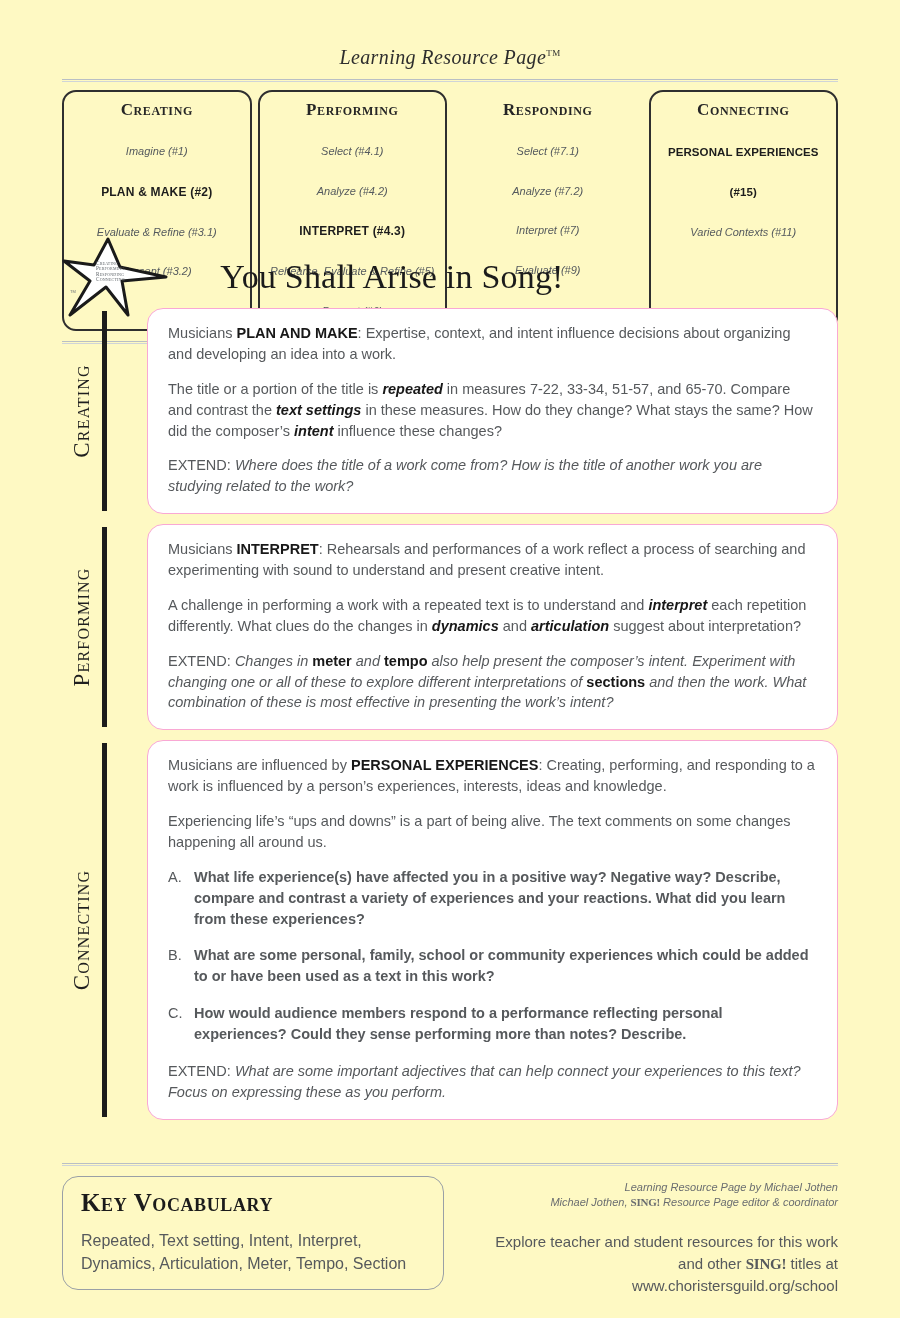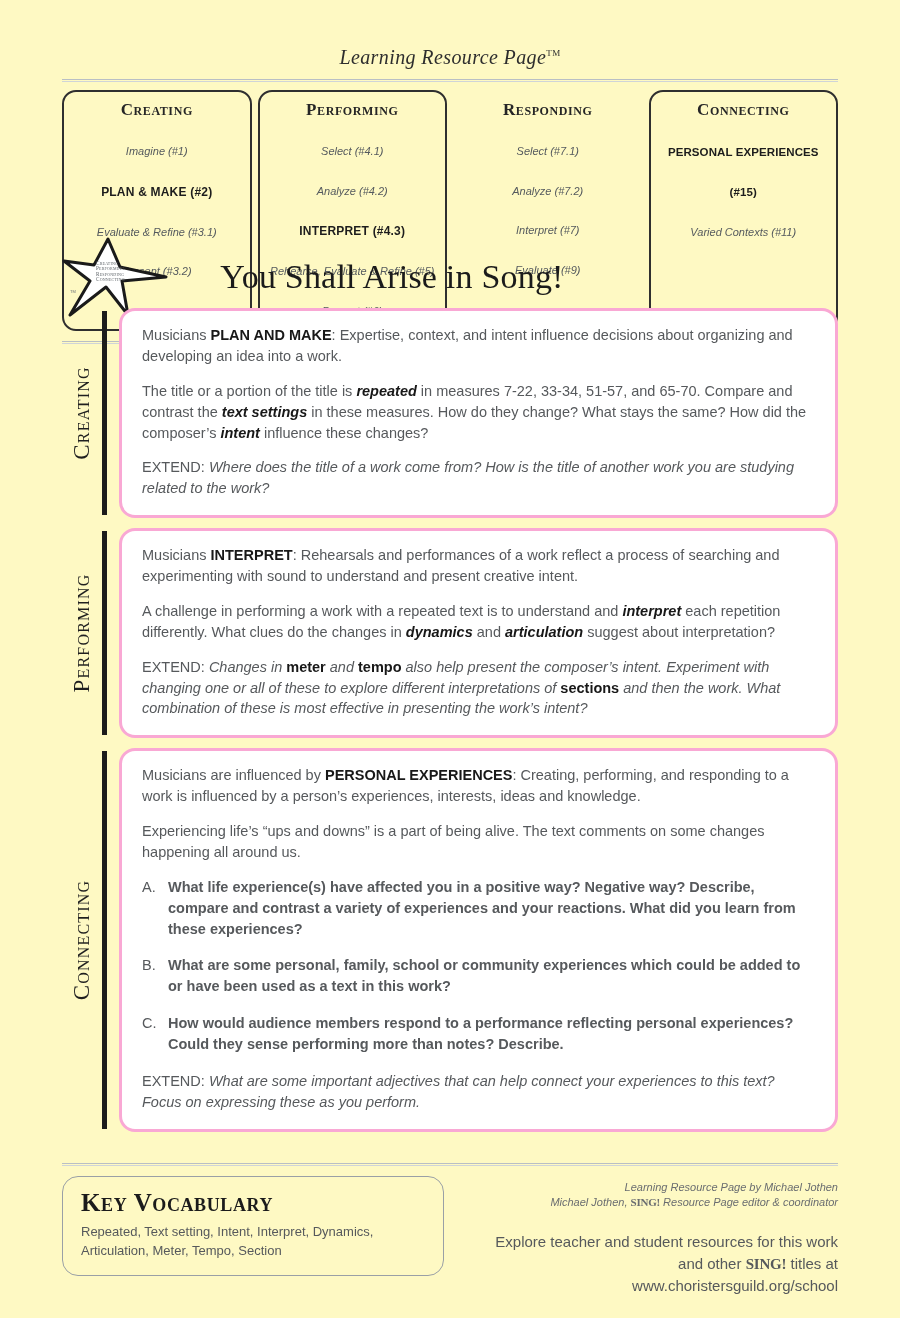--- a/index.html
+++ b/index.html
@@ -187,10 +187,11 @@
   }
   .sec-card {
     flex: 1 1 auto;
-    border: 3px solid #f9a8d4;
+    border: 1px solid #f9a8d4;
     border-radius: 16px;
     padding: 14px 20px 16px 20px;
     background: #fff;
+    margin-left: 28px;
   }
   .sec-card p {
     margin: 0 0 14px 0;

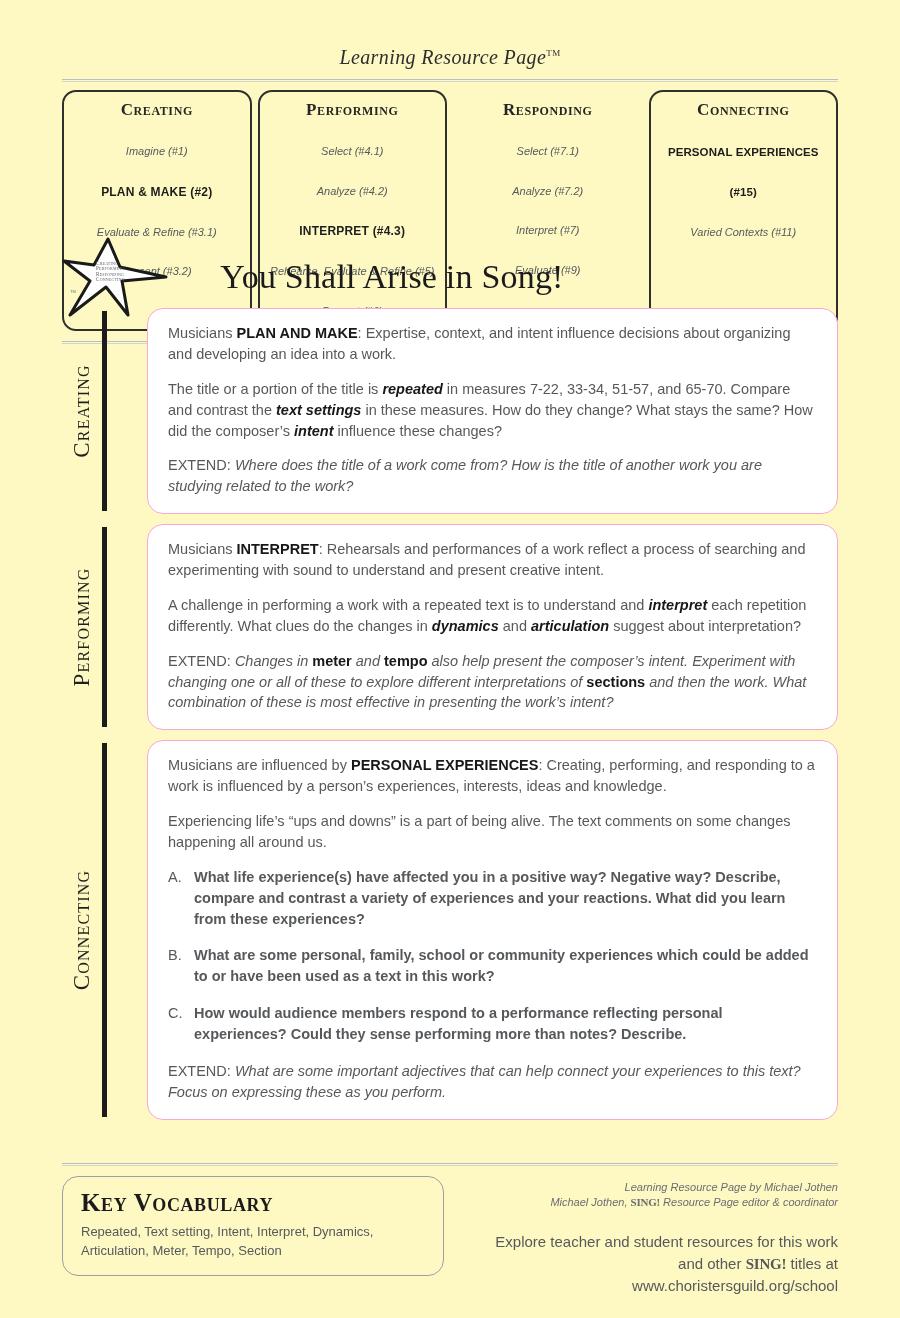--- a/index.html
+++ b/index.html
@@ -247,7 +247,7 @@
     font-size: 25px;
     letter-spacing: 0.6px;
     color: #1b1b1b;
-    margin-bottom: 6px;
+    margin-bottom: 12px;
   }
   .vocab-words {
     font-size: 13px;

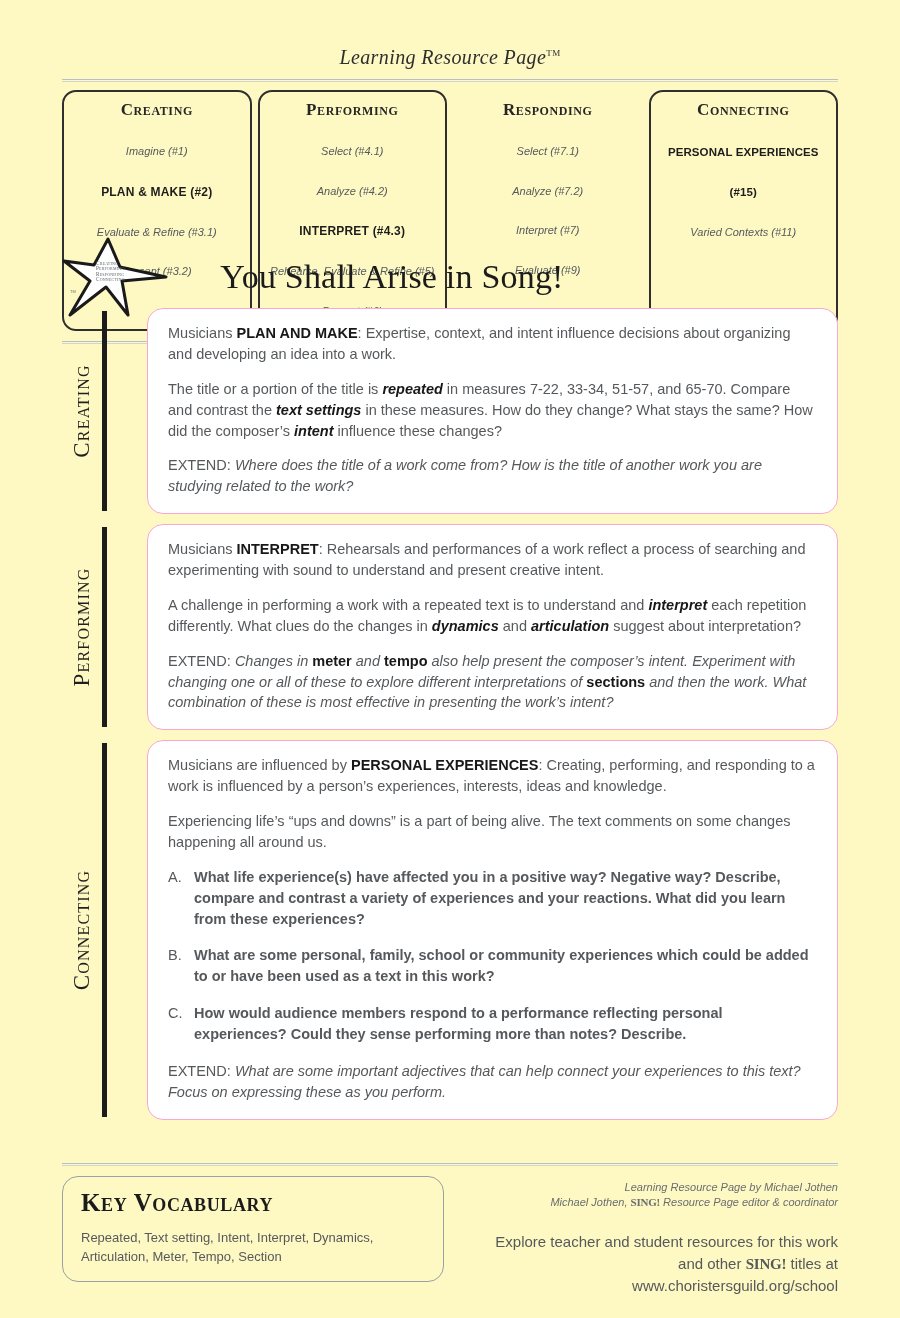--- a/index.html
+++ b/index.html
@@ -250,7 +250,7 @@
     margin-bottom: 12px;
   }
   .vocab-words {
-    font-size: 13px;
+    font-size: 16px;
     line-height: 1.45;
     color: #56595c;
   }

